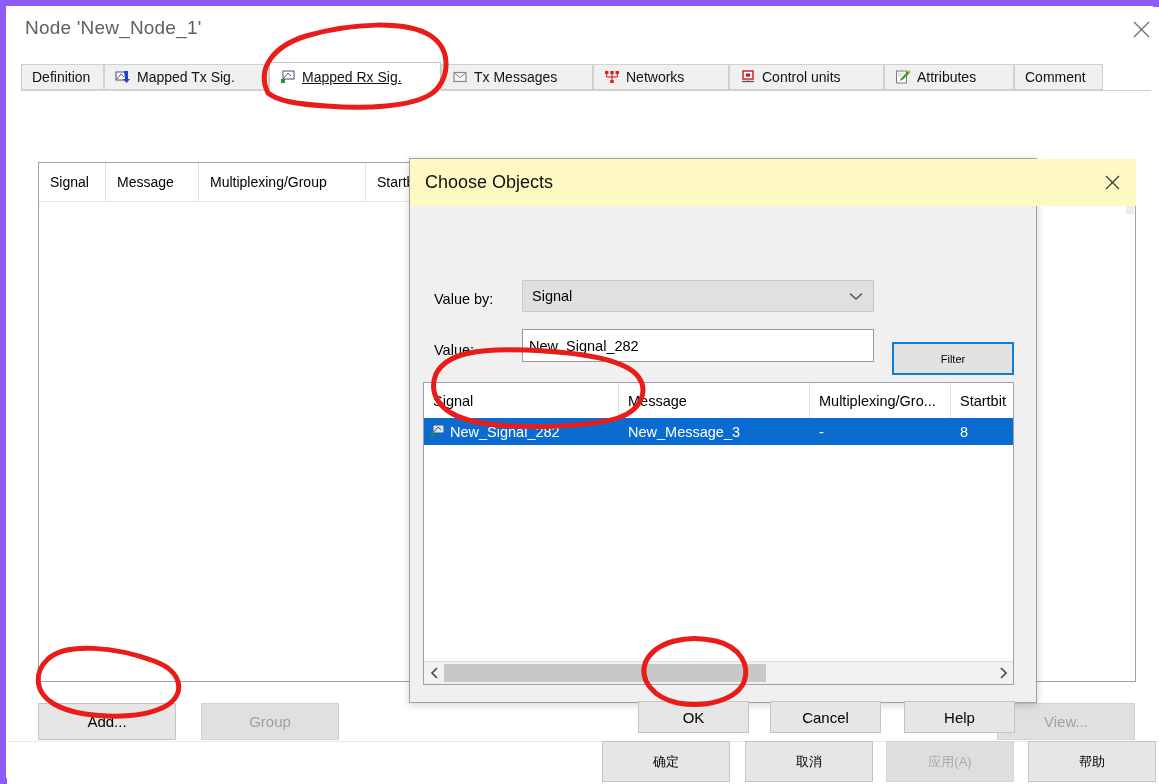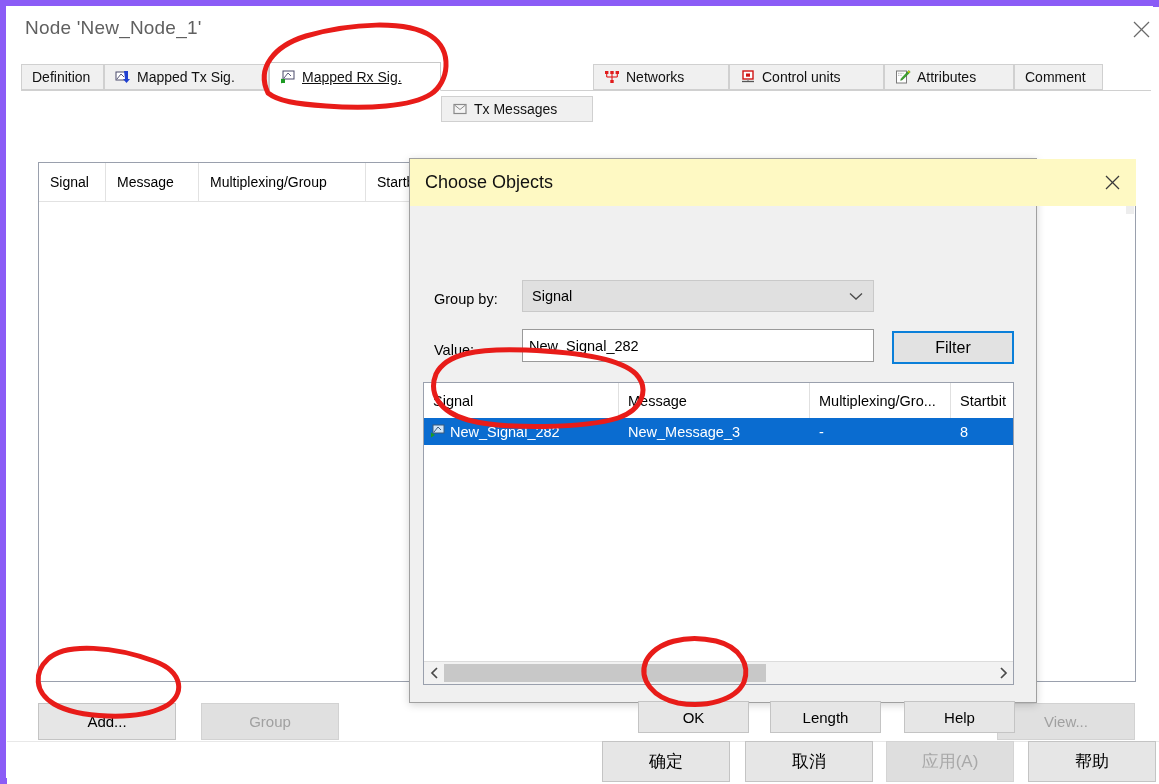--- a/index.html
+++ b/index.html
@@ -436,7 +436,7 @@
         <span>Mapped Rx Sig.</span>
       </div>
 
-      <div class="tab" style="left:420px; width:152px;margin-top:32px;">
+      <div class="tab" style="left:420px; width:152px;">
         <span class="tab-ico">
           <svg width="16" height="16" viewBox="0 0 16 16">
             <rect x="2" y="3.5" width="12" height="9" fill="#f4f4f4" stroke="#8a8a8a" stroke-width="1.2"></rect>

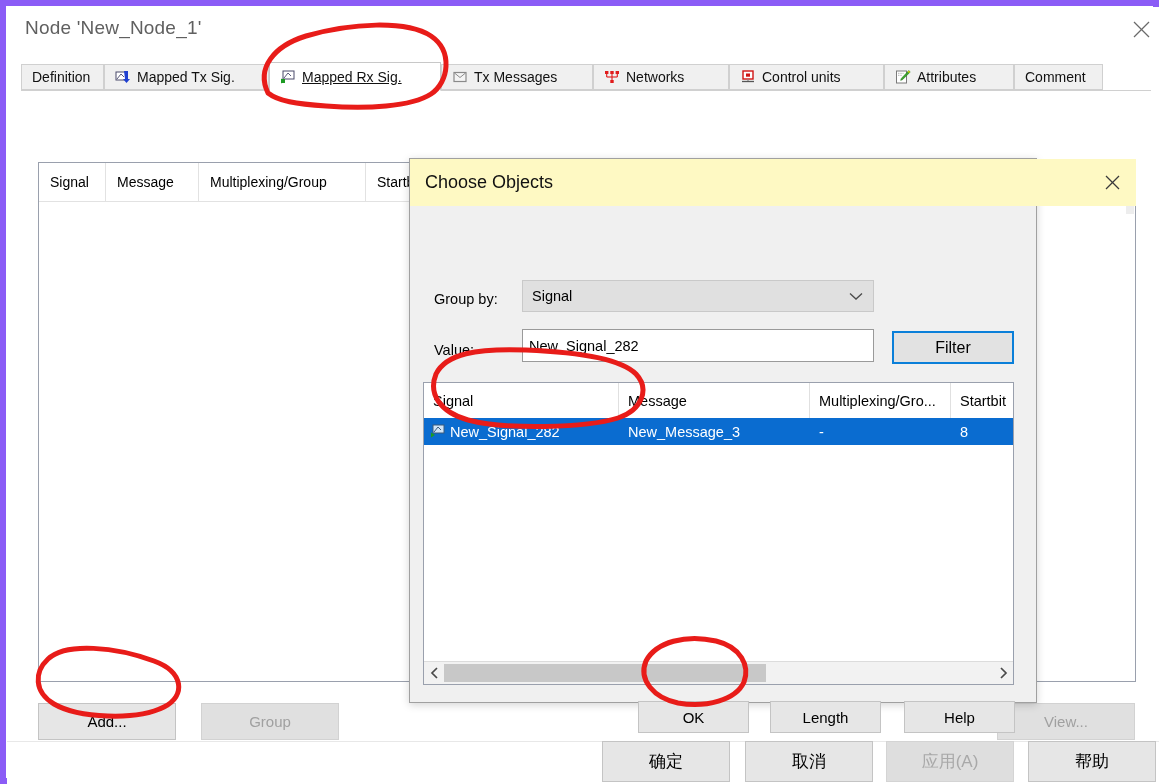--- a/index.html
+++ b/index.html
@@ -534,7 +534,7 @@
 
     <div id="dlg-body">
 
-      <div class="dlg-label" id="label-filter-by">Group by:</div>
+      <div class="dlg-label" id="label-filter-by">Value by:</div>
       <div id="filter-select">
         <span>Signal</span>
         <span id="filter-select-chevron">

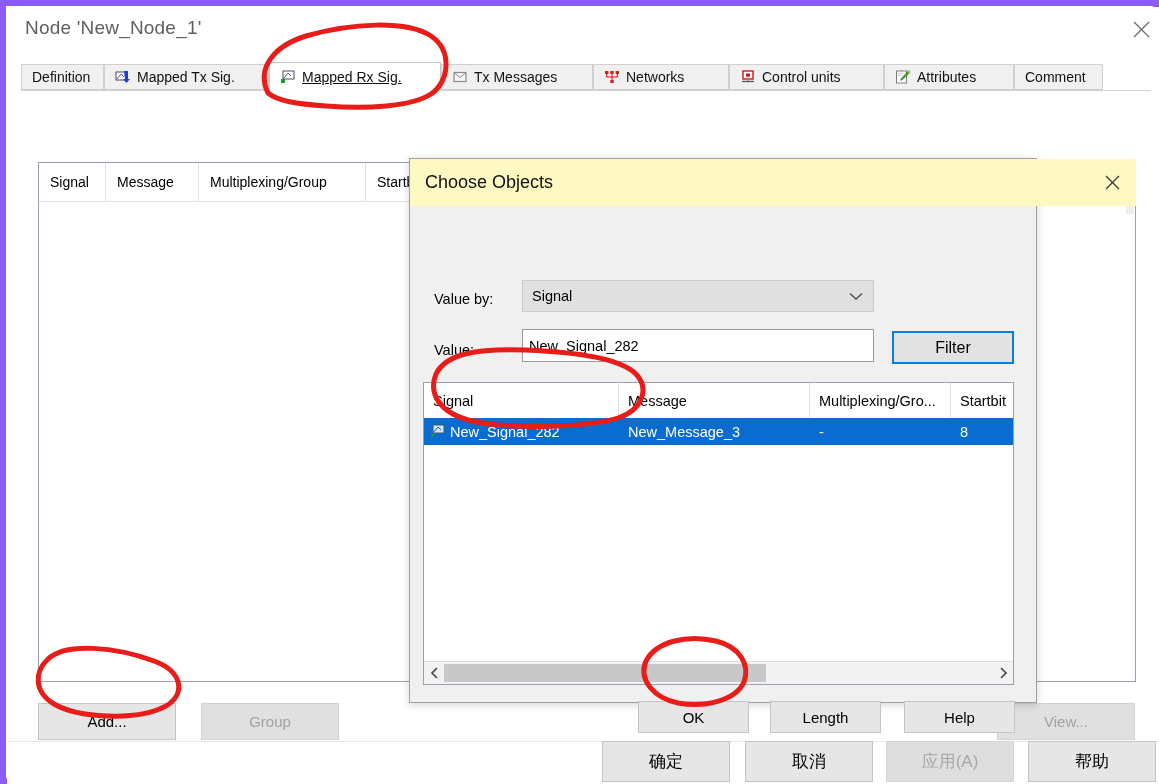--- a/index.html
+++ b/index.html
@@ -272,13 +272,13 @@
 
   #filter-button {
     position: absolute;
-    left: 482px; top: 125px;
+    left: 482px; top: 136px;
     width: 122px; height: 33px;
     background: #e2e2e2;
     border: 2px solid #0a7fd9;
     box-sizing: border-box;
     display: flex; align-items: center; justify-content: center;
-    font-size: 16px;
+    font-size: 11px;
     color: #000;
     cursor: default;
   }

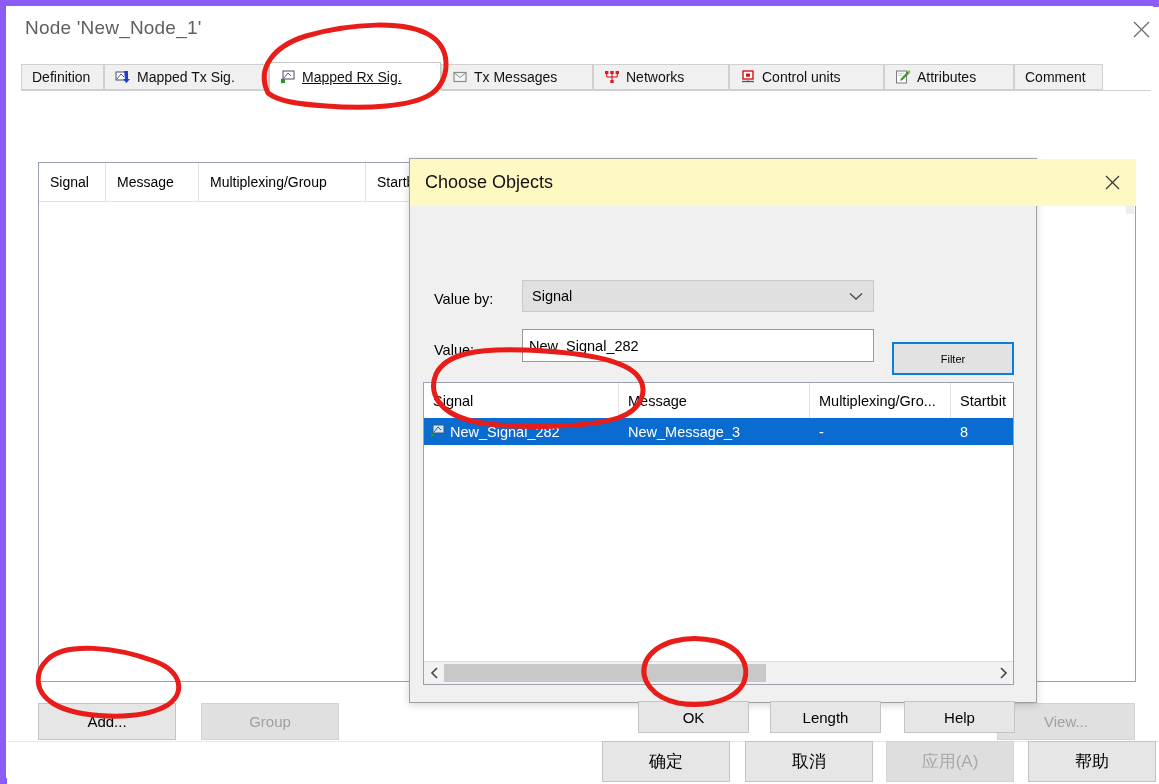--- a/index.html
+++ b/index.html
@@ -587,7 +587,7 @@
       </div>
 
       <div class="dlg-btn" id="dlg-ok">OK</div>
-      <div class="dlg-btn" id="dlg-cancel">Length</div>
+      <div class="dlg-btn" id="dlg-cancel">Cancel</div>
       <div class="dlg-btn" id="dlg-help">Help</div>
     </div>
   </div>

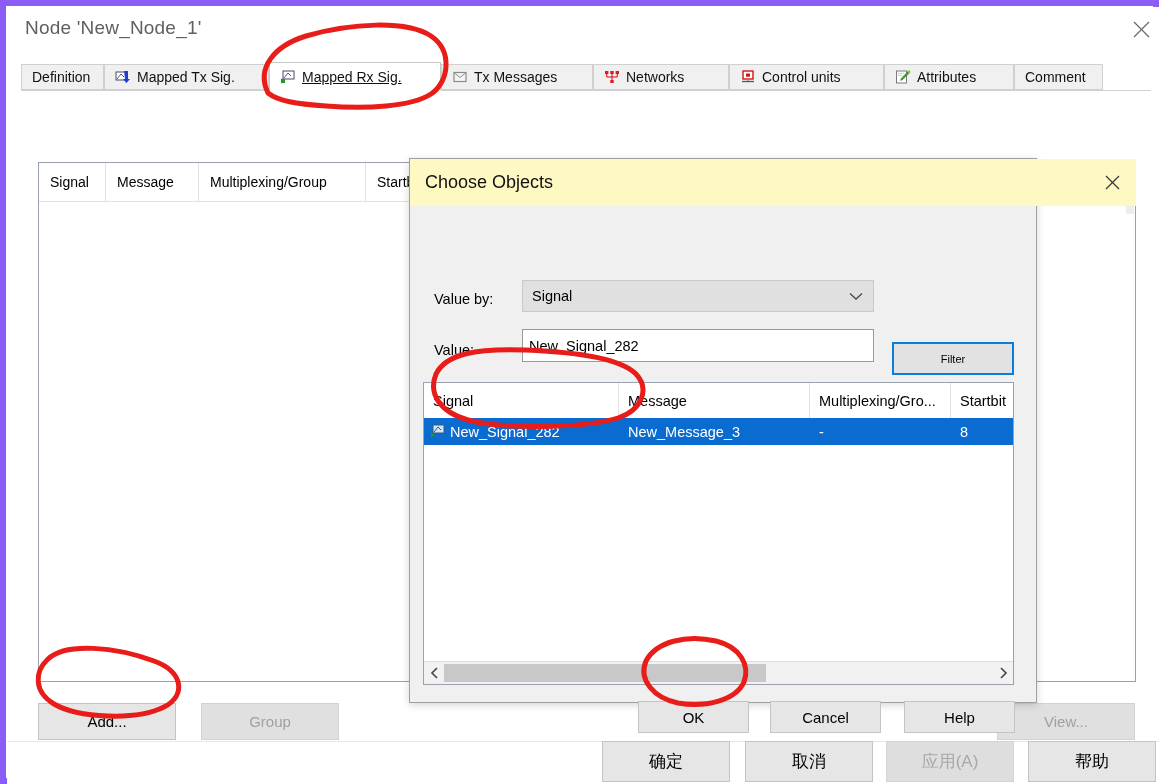--- a/index.html
+++ b/index.html
@@ -178,7 +178,7 @@
     border: 1px solid #c4c4c4;
     box-sizing: border-box;
     display: flex; align-items: center; justify-content: center;
-    font-size: 17px;
+    font-size: 13px;
     color: #000;
     cursor: default;
     white-space: nowrap;

